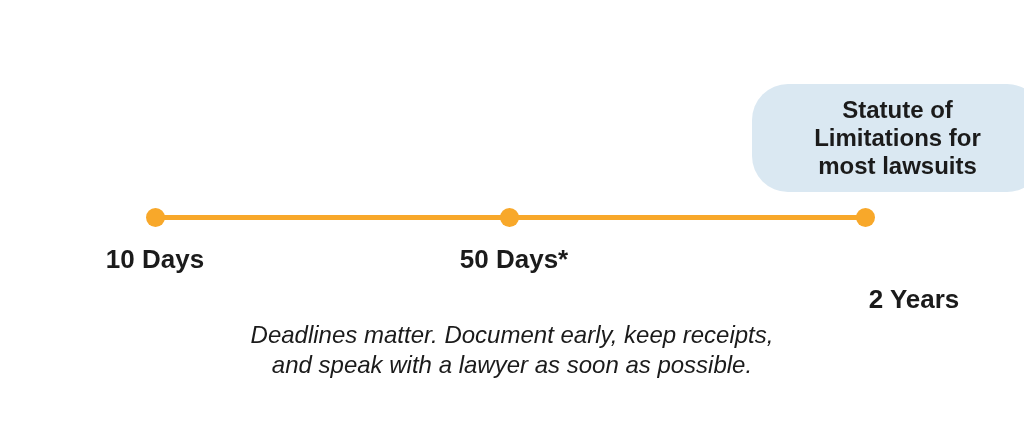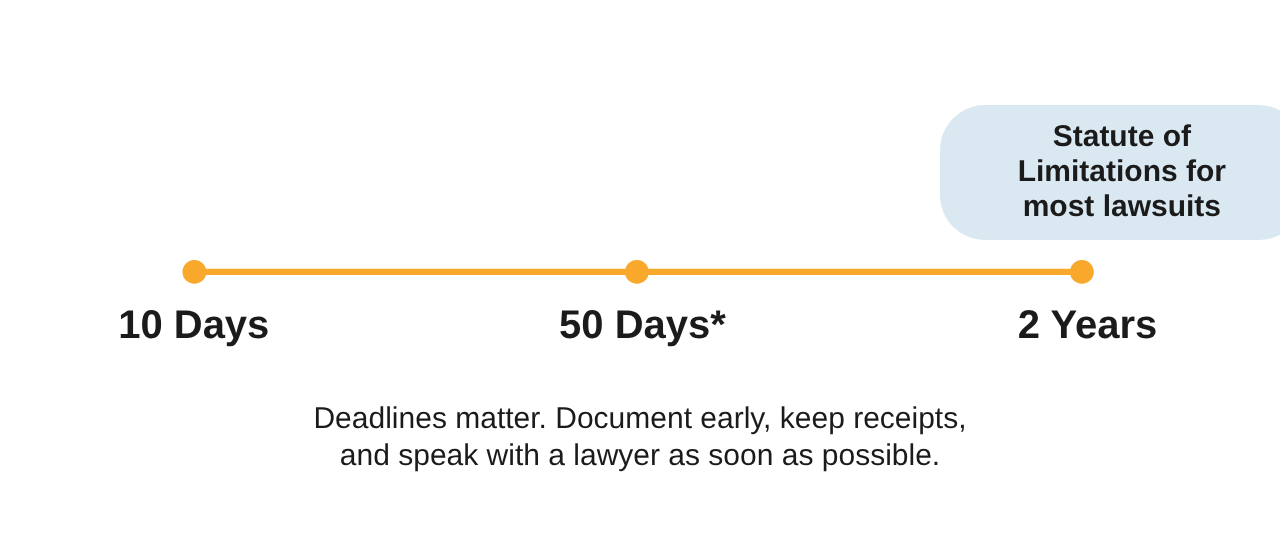--- a/index.html
+++ b/index.html
@@ -70,7 +70,7 @@
     top: 244px;
     transform: translateX(-50%);
     font-weight: bold;
-    font-size: 32px;
+    font-size: 26px;
     line-height: 30px;
     color: var(--text);
     white-space: nowrap;

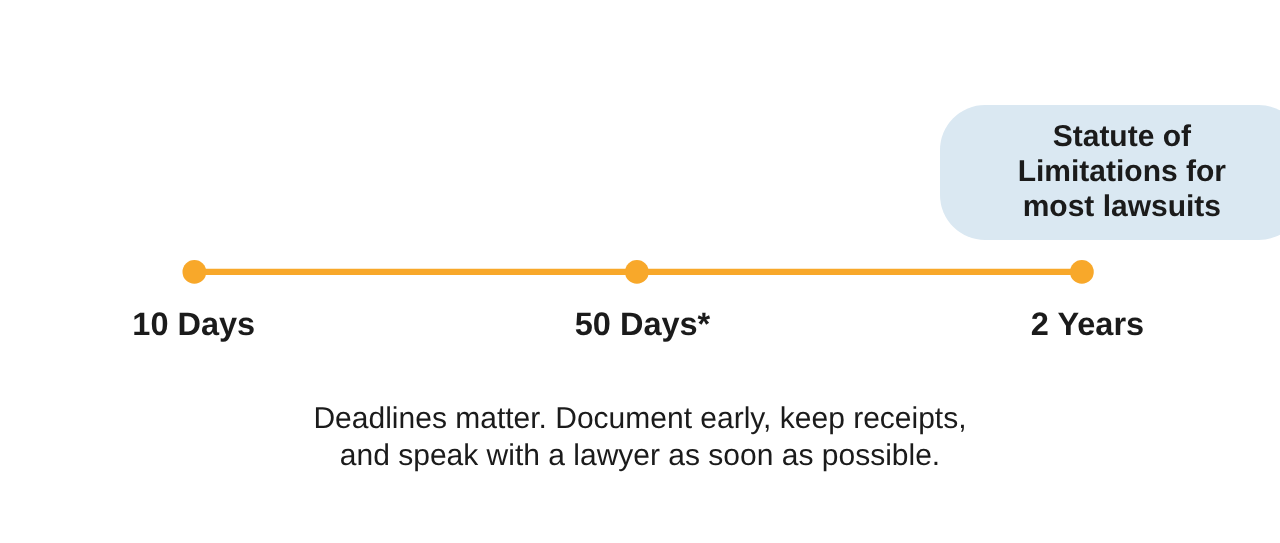--- a/index.html
+++ b/index.html
@@ -78,7 +78,7 @@
   }
   .tl-label.l1 { left: 155px; }
   .tl-label.l2 { left: 514px; }
-  .tl-label.l3 { left: 870px; }
+  .tl-label.l3 { left: 914px; margin-top: 40px; }
 
   .footnote {
     position: absolute;

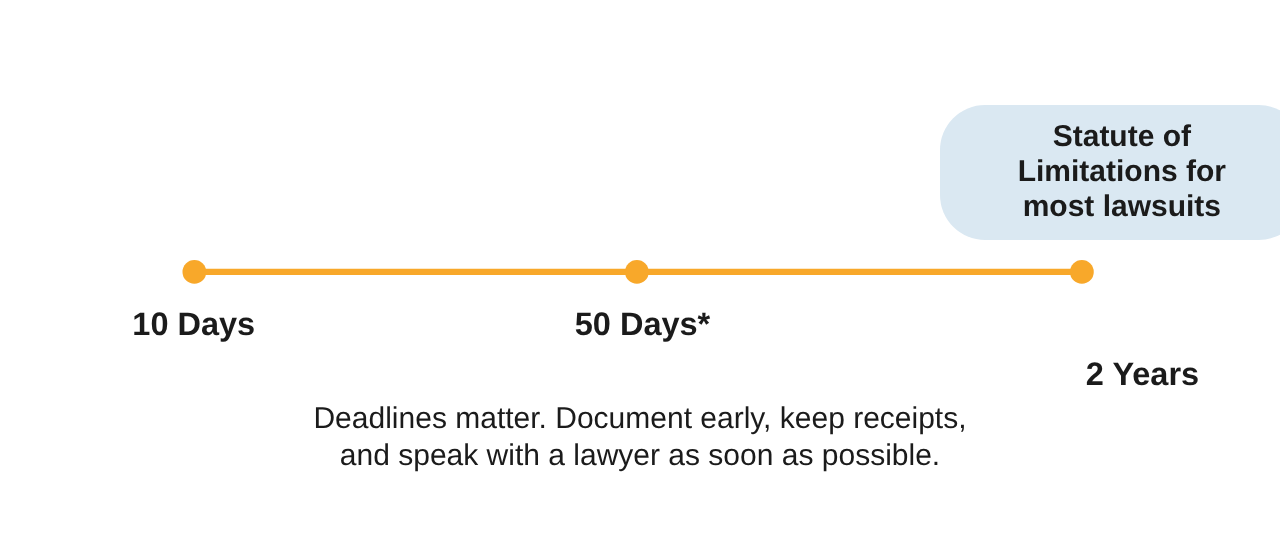--- a/index.html
+++ b/index.html
@@ -86,6 +86,7 @@
     left: 0;
     width: 1024px;
     text-align: center;
+    font-style: italic;
     font-size: 24px;
     line-height: 30px;
     color: var(--text);

